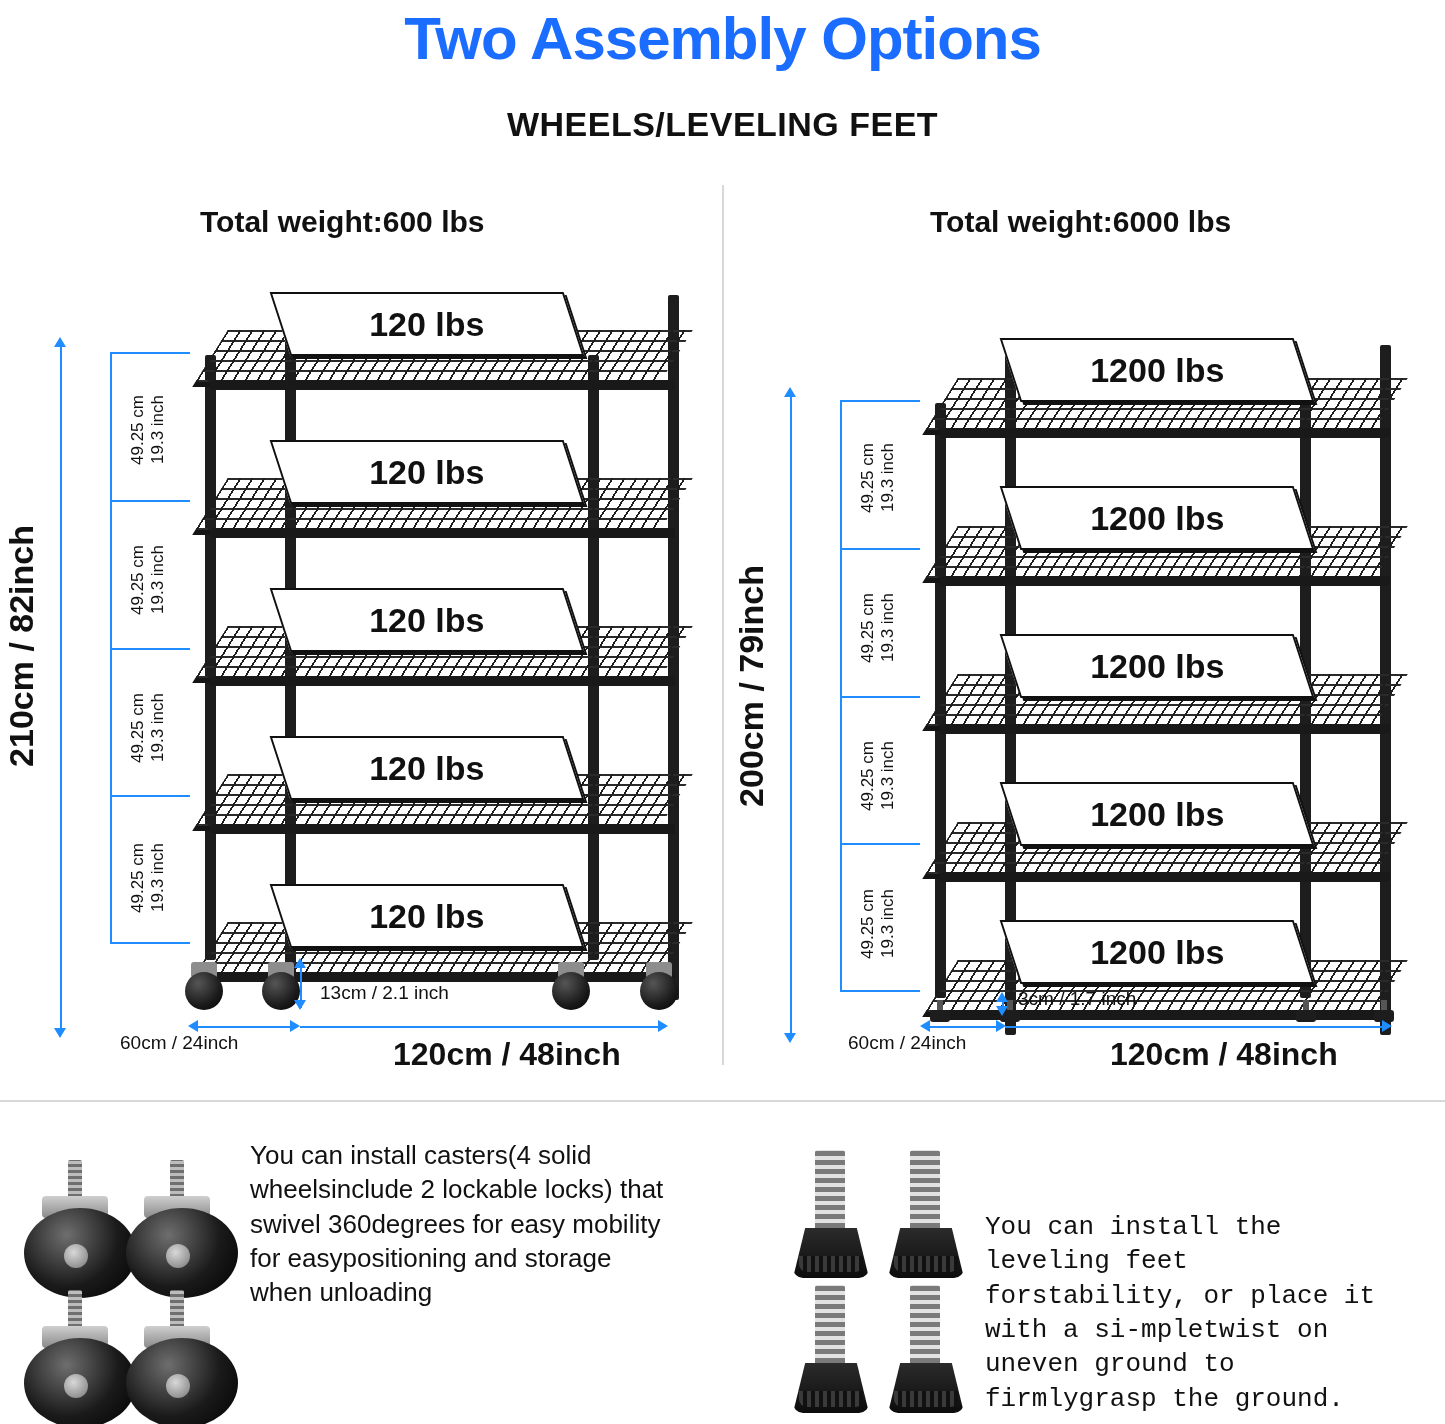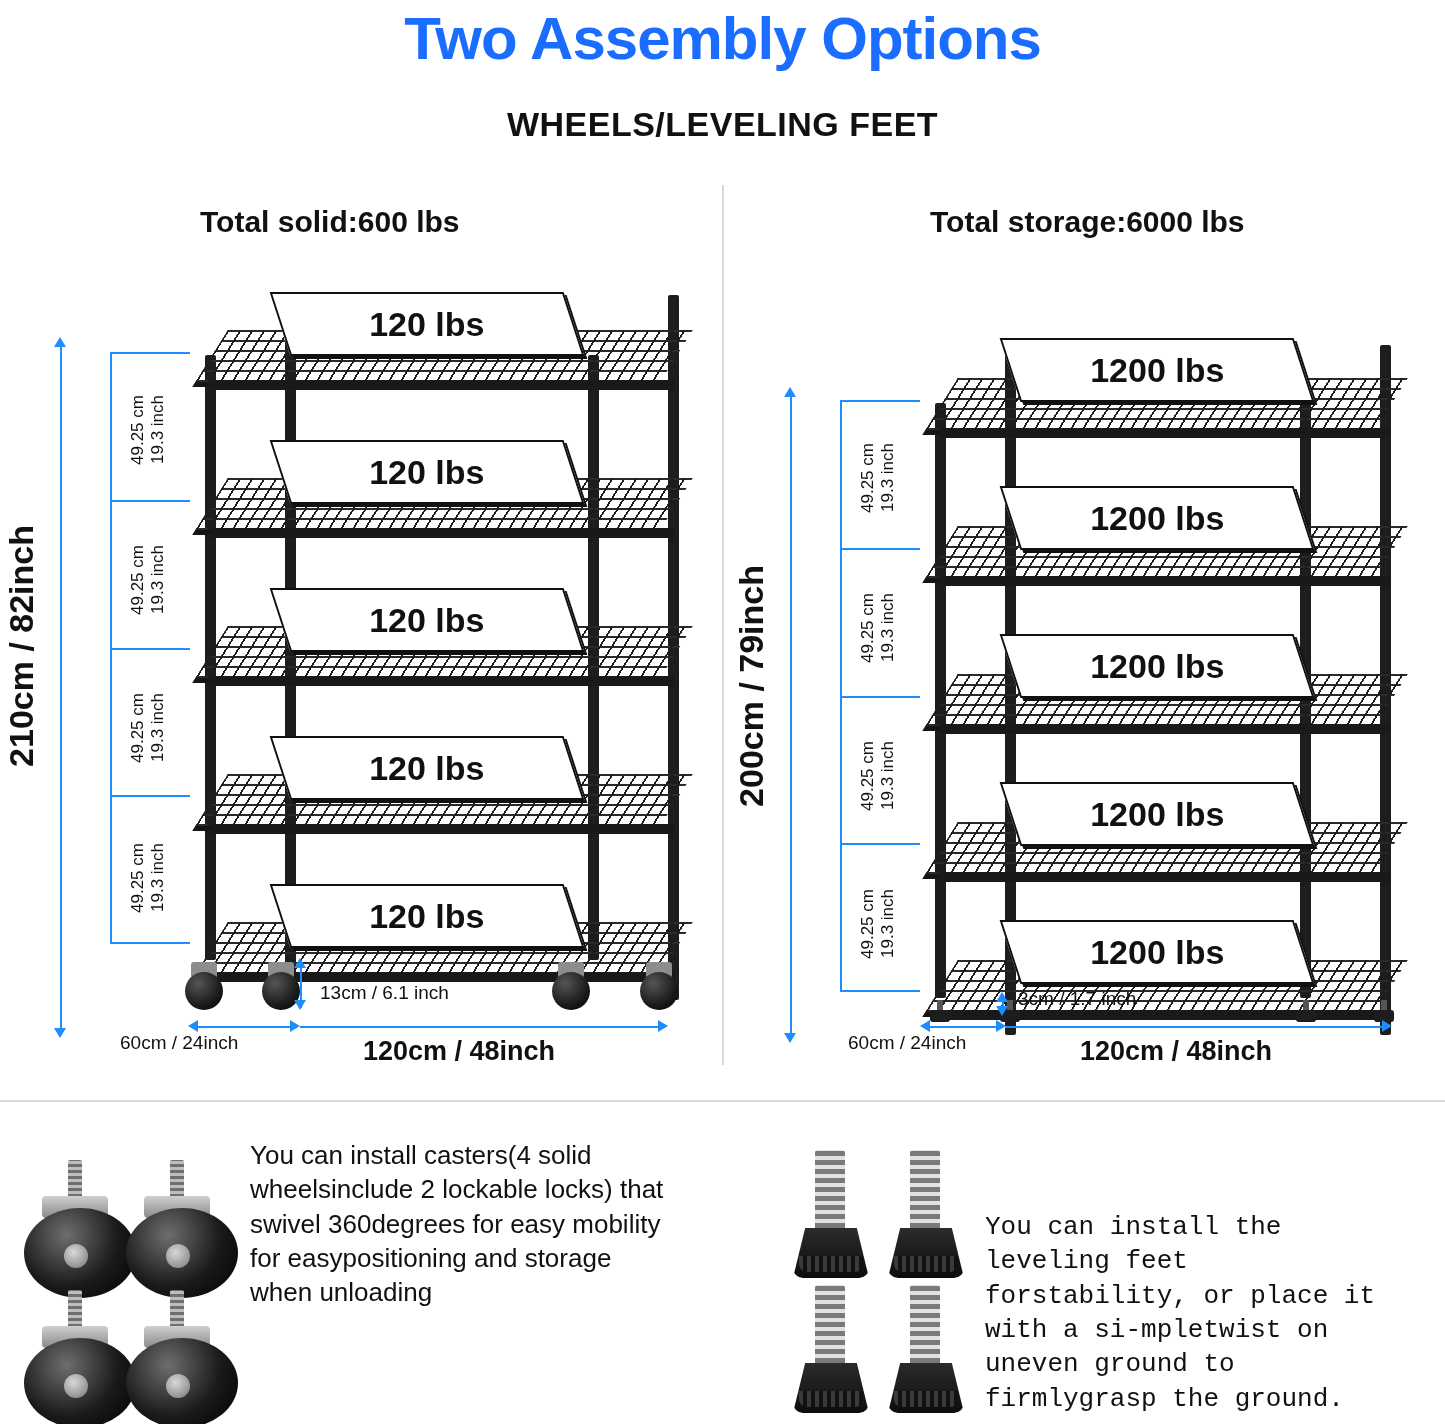--- a/index.html
+++ b/index.html
@@ -138,7 +138,7 @@
 <div class="divider"></div>
 <div class="hr"></div>
 
-<div class="panel-title" id="pt-left">Total solid:600 lbs</div>
+<div class="panel-title" id="pt-left">Total weight:600 lbs</div>
 
 <div class="vline" style="left:60px;top:345px;height:690px;"></div>
 <div class="arrow-up" style="left:54px;top:337px;"></div>

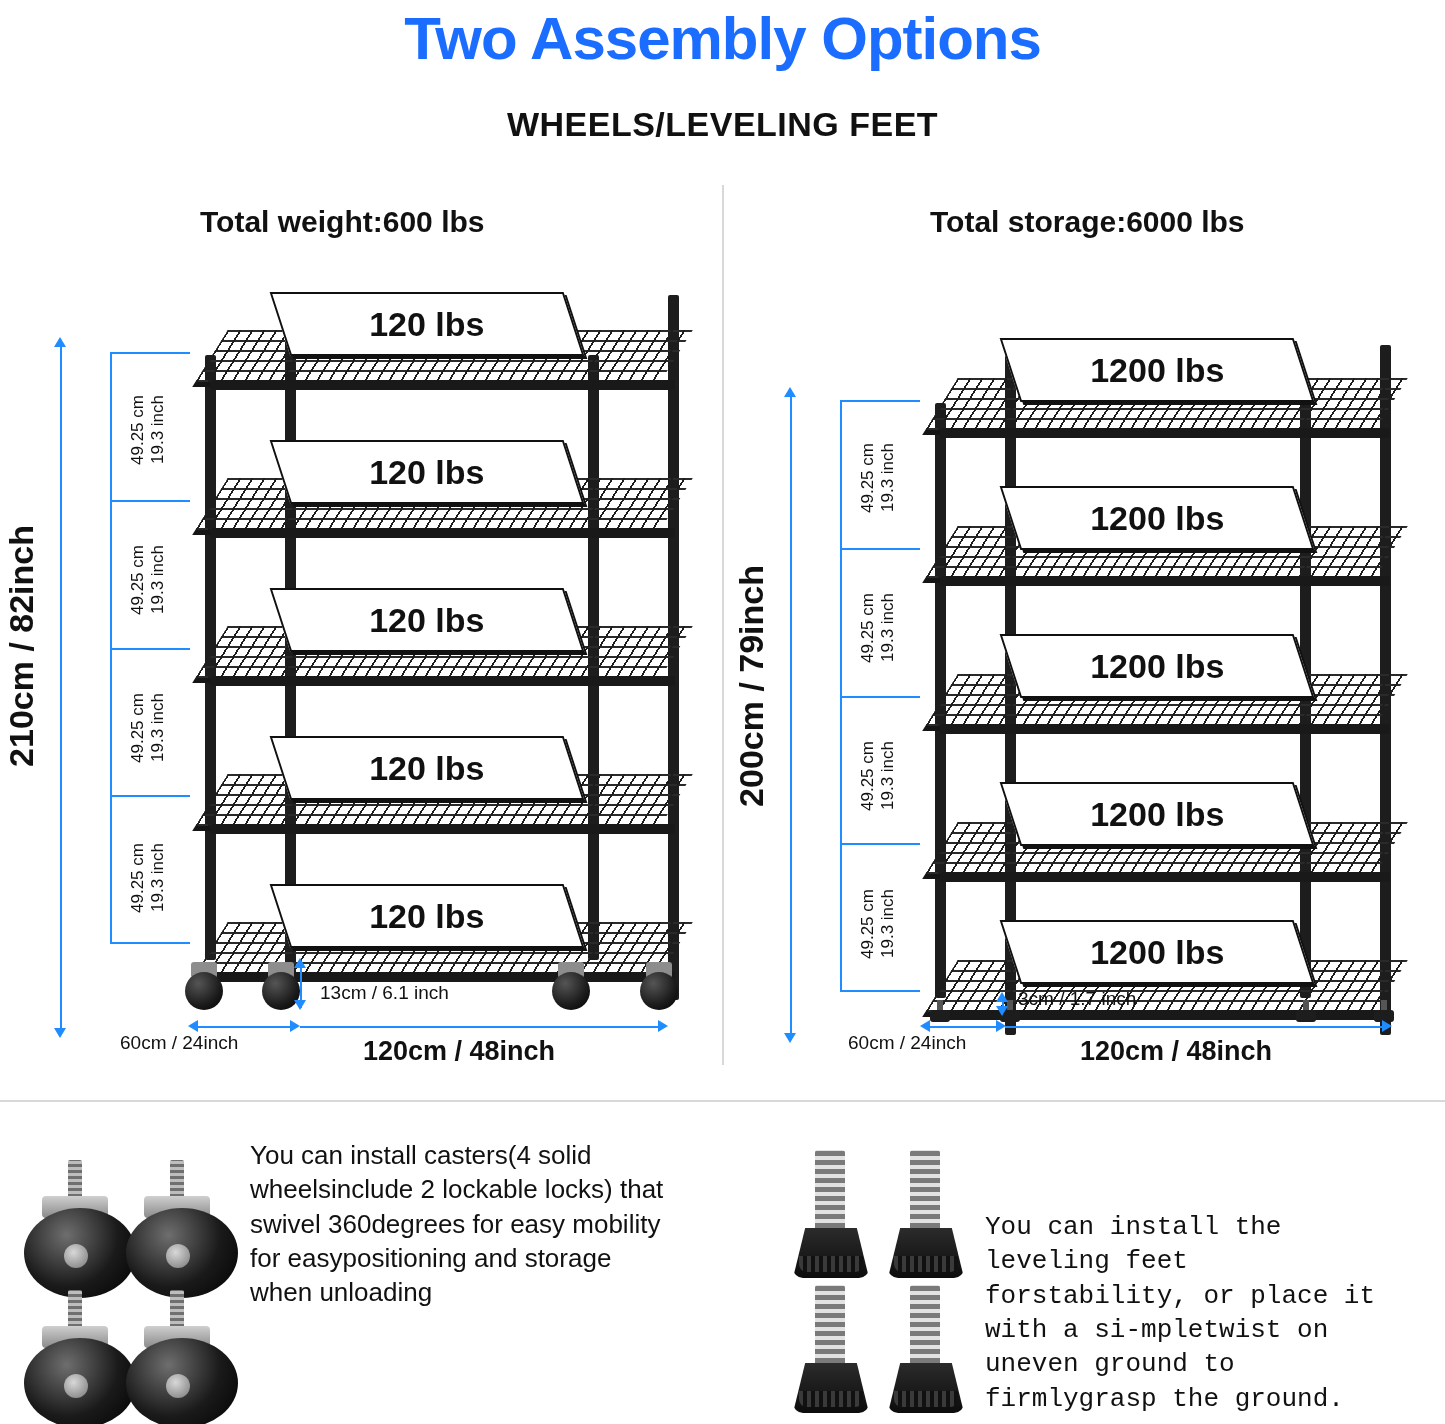--- a/index.html
+++ b/index.html
@@ -235,7 +235,7 @@
 <div class="arrow-right" style="left:658px;top:1020px;"></div>
 <div class="dim-h big" style="left:363px;top:1036px;">120cm / 48inch</div>
 
-<div class="panel-title" id="pt-right">Total storage:6000 lbs</div>
+<div class="panel-title" id="pt-right">Total weight:6000 lbs</div>
 
 <div class="vline" style="left:790px;top:395px;height:645px;"></div>
 <div class="arrow-up" style="left:784px;top:387px;"></div>

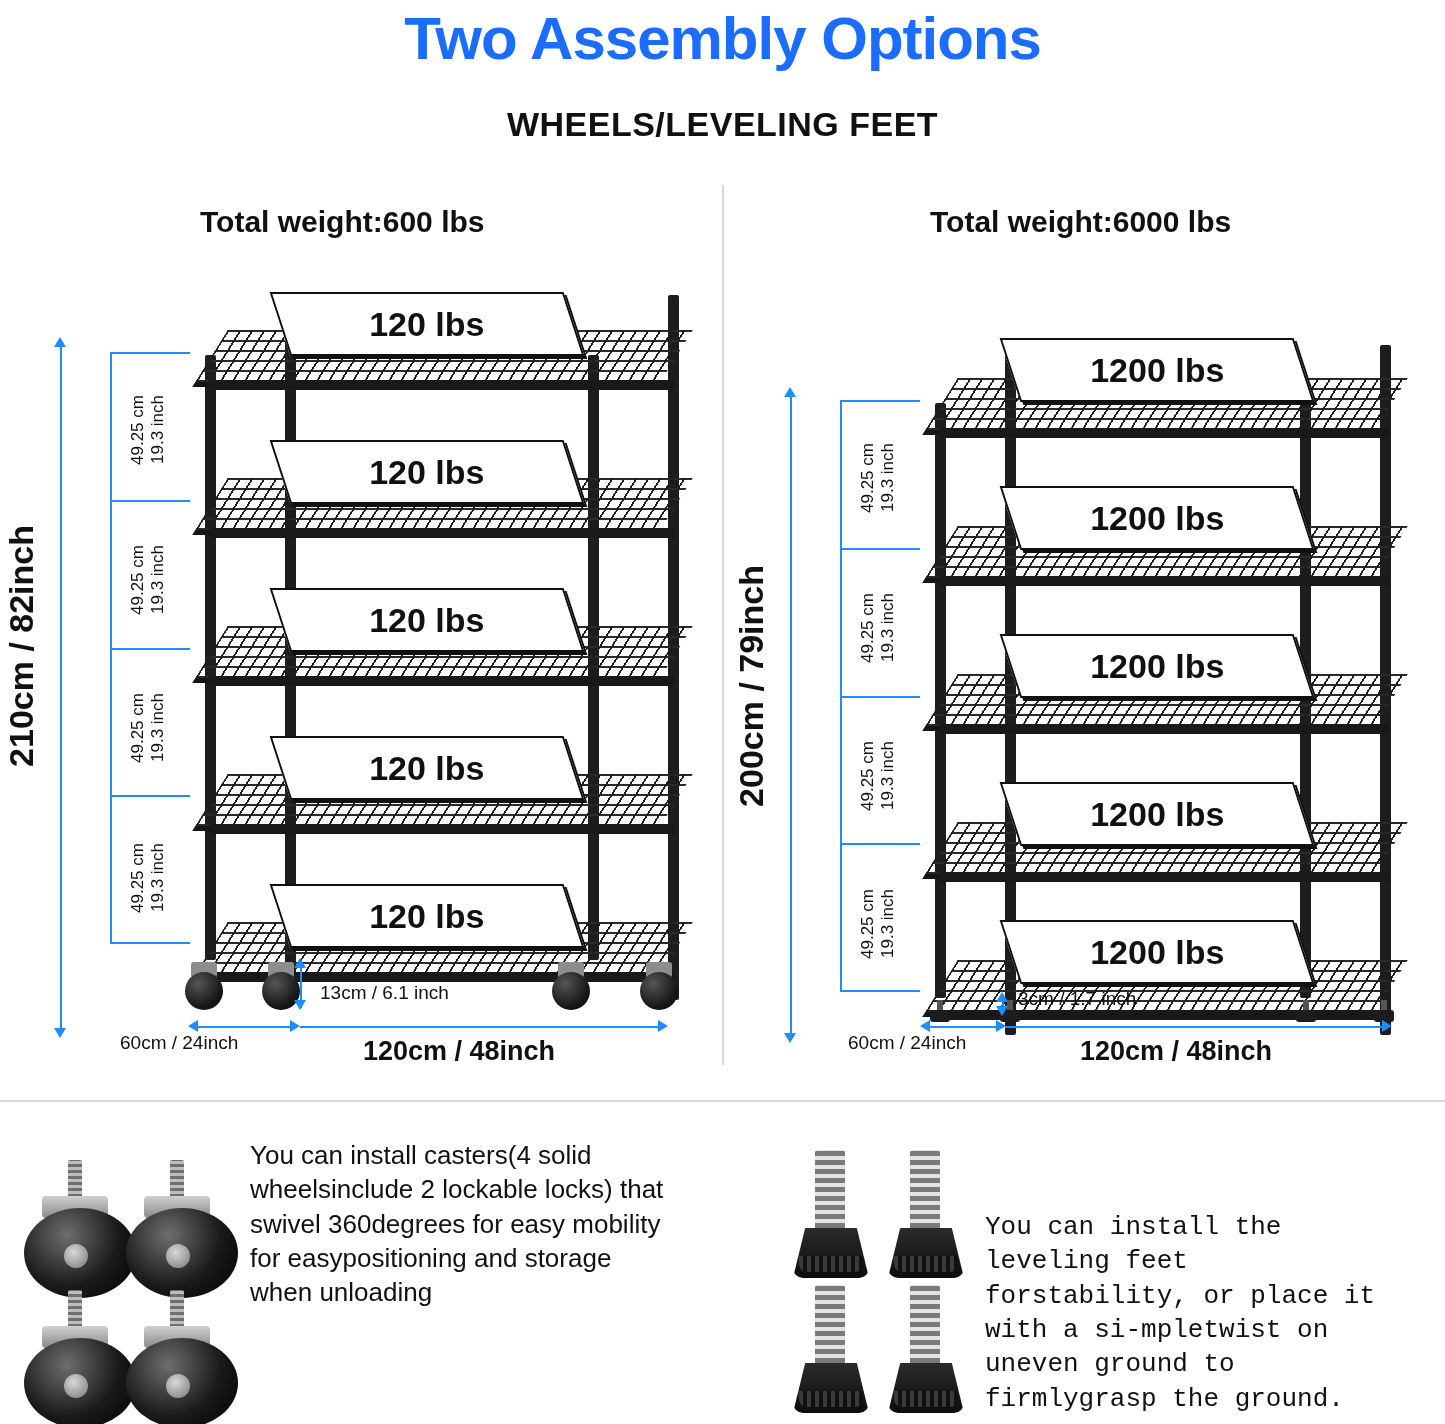--- a/index.html
+++ b/index.html
@@ -224,7 +224,7 @@
 <div class="vline" style="left:300px;top:966px;height:42px;"></div>
 <div class="arrow-up" style="left:294px;top:958px;"></div>
 <div class="arrow-down" style="left:294px;top:1000px;"></div>
-<div class="dim-h sm" style="left:320px;top:982px;">13cm / 6.1 inch</div>
+<div class="dim-h sm" style="left:320px;top:982px;">13cm / 2.1 inch</div>
 
 <div class="hline" style="left:196px;top:1026px;width:100px;"></div>
 <div class="arrow-left" style="left:188px;top:1020px;"></div>

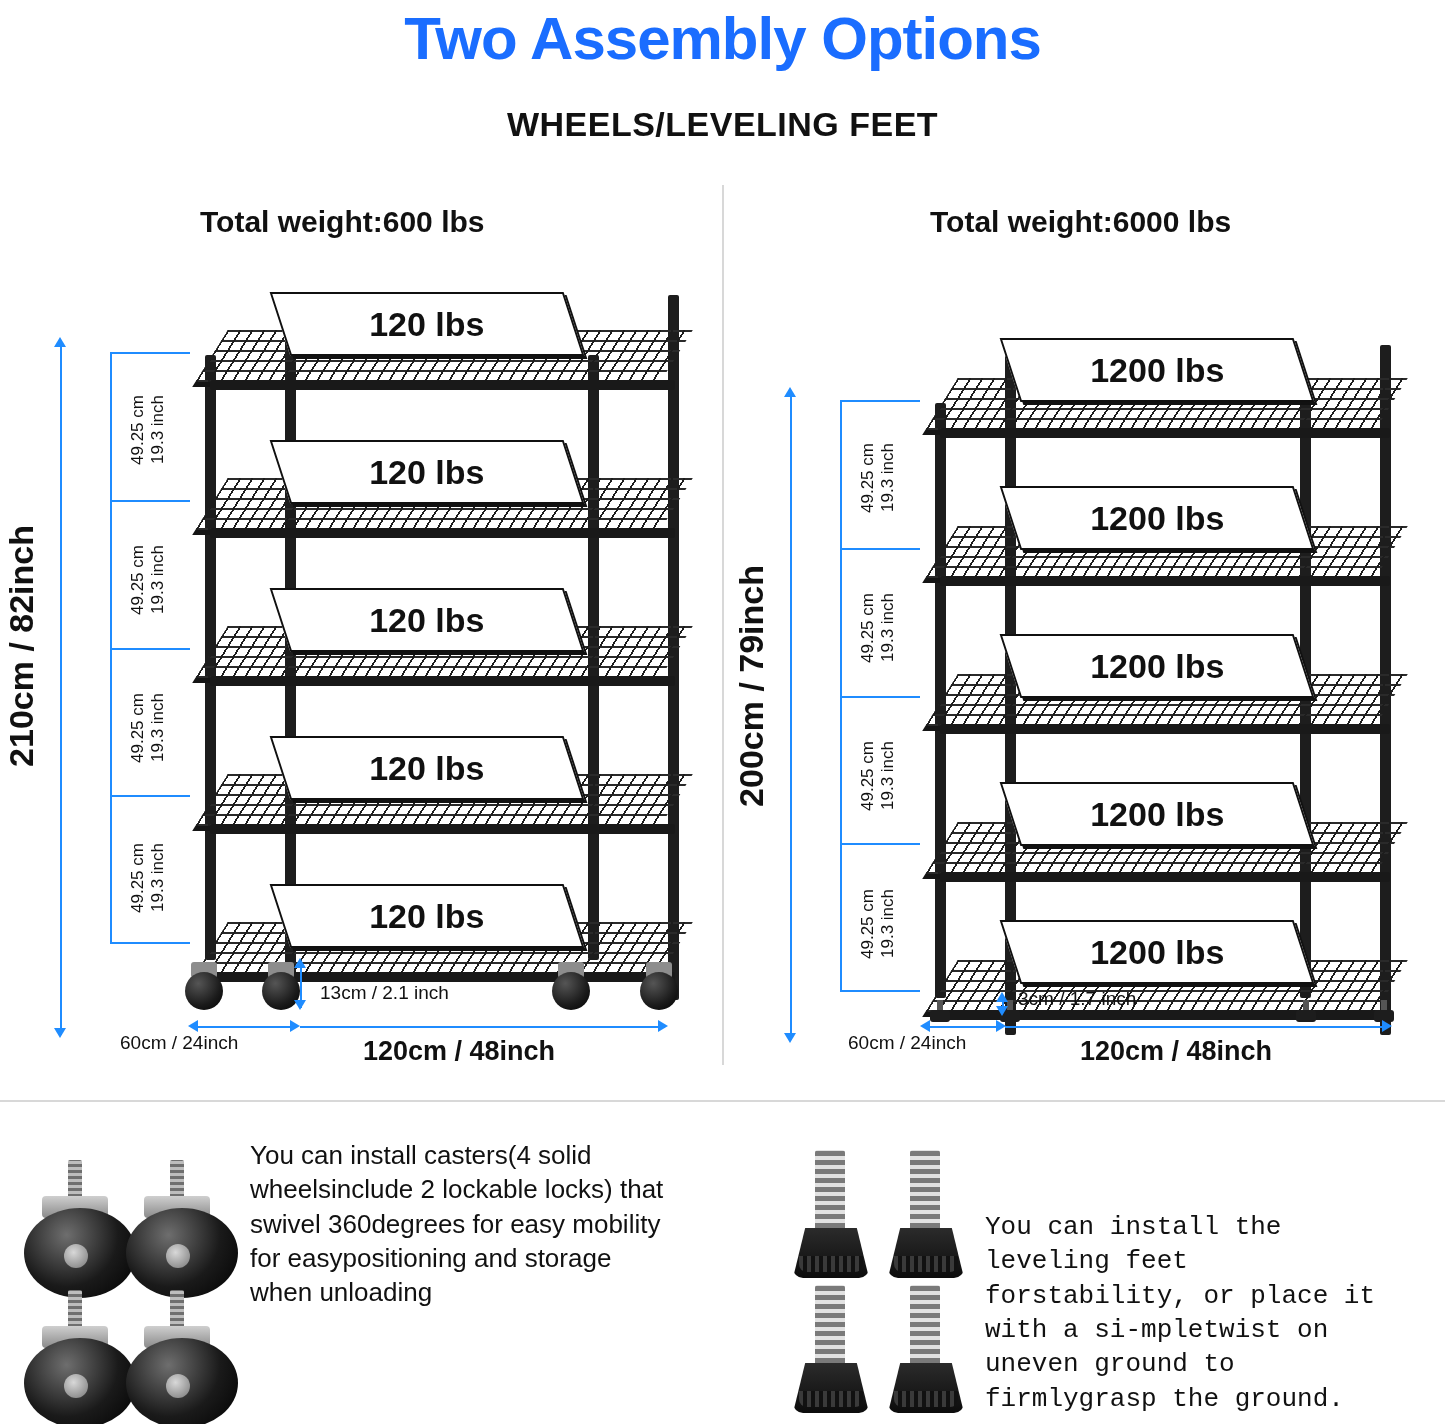--- a/index.html
+++ b/index.html
@@ -82,7 +82,7 @@
     font-size:34px;font-weight:bold;color:#111;white-space:nowrap;
   }
   .dim-h{position:absolute;font-size:21px;color:#111;white-space:nowrap;}
-  .dim-h.big{font-size:27px;font-weight:bold;}
+  .dim-h.big{font-size:32px;font-weight:bold;margin-left:30px;}
   .dim-h.sm{font-size:19px;}
 
   

